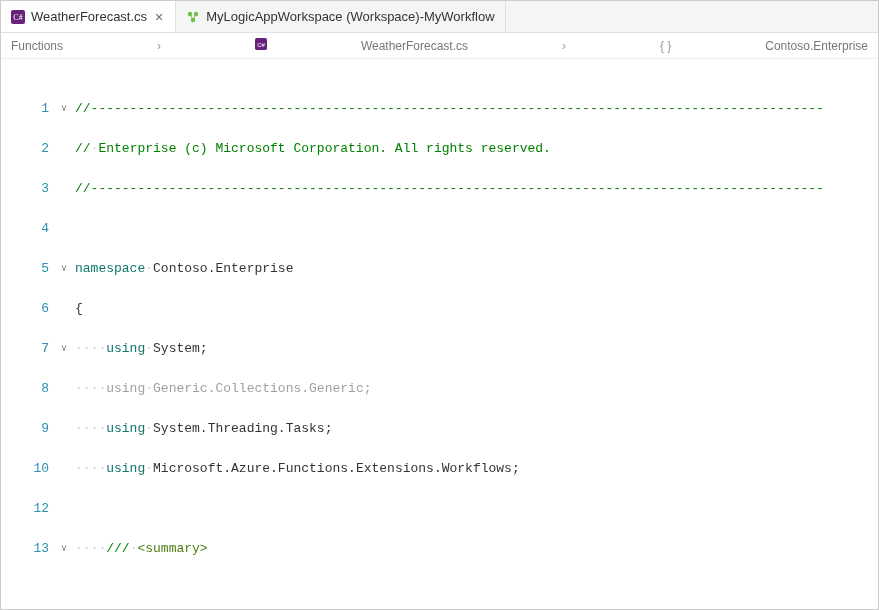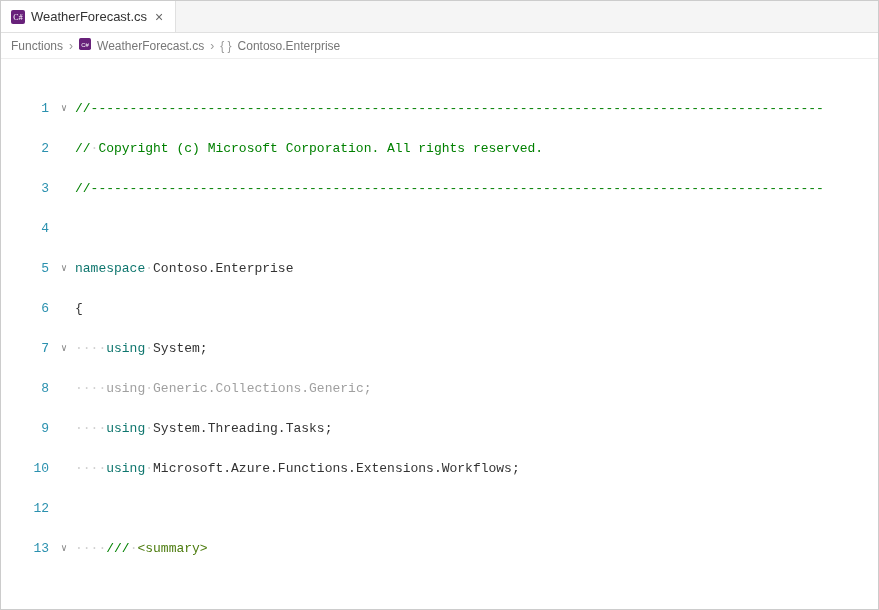--- a/index.html
+++ b/index.html
@@ -44,6 +44,18 @@
     </span>
     <span>WeatherForecast.cs</span>
     <span class="close">×</span>
+  </div>
+  <div class="tab">
+    <span class="icon">
+      <svg width="14" height="14" viewBox="0 0 14 14">
+          <circle cx="4" cy="4" r="2.2" fill="#6fbf44"></circle>
+          <circle cx="10" cy="4" r="2.2" fill="#6fbf44"></circle>
+          <circle cx="7" cy="10" r="2.2" fill="#6fbf44"></circle>
+          <line x1="4" y1="4" x2="7" y2="10" stroke="#6fbf44" stroke-width="1"></line>
+          <line x1="10" y1="4" x2="7" y2="10" stroke="#6fbf44" stroke-width="1"></line>
+        </svg>
+    </span>
+    <span>MyLogicAppWorkspace (Workspace)-MyWorkflow</span>
   </div>
 </div>
 

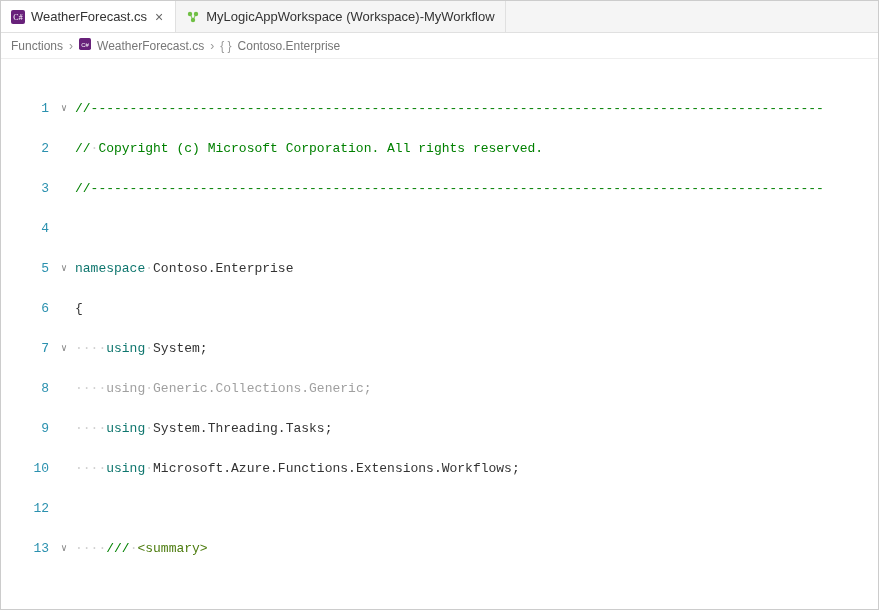--- a/index.html
+++ b/index.html
@@ -11,7 +11,7 @@
 .tab .icon { width: 14px; height: 14px; display: flex; align-items: center; justify-content: center; }
 .tab .close { color: #666; font-size: 14px; padding: 0 2px; }
 
-.breadcrumb { display: flex; align-items: center; padding: 4px 10px; gap: 6px; color: #777; font-size: 12px; border-bottom: 1px solid #eee; height: 26px; }
+.breadcrumb { display: flex; align-items: center; padding: 4px 10px; gap: 6px; color: #777; font-size: 12px; border-bottom: 1px solid #eee; height: 26px; justify-content: space-between; }
 .breadcrumb .chev { color: #999; }
 
 .editor { display: flex; font-family: Consolas, "Courier New", monospace; font-size: 13px; line-height: 20px; height: calc(610px - 32px - 26px - 2px); overflow: hidden; }

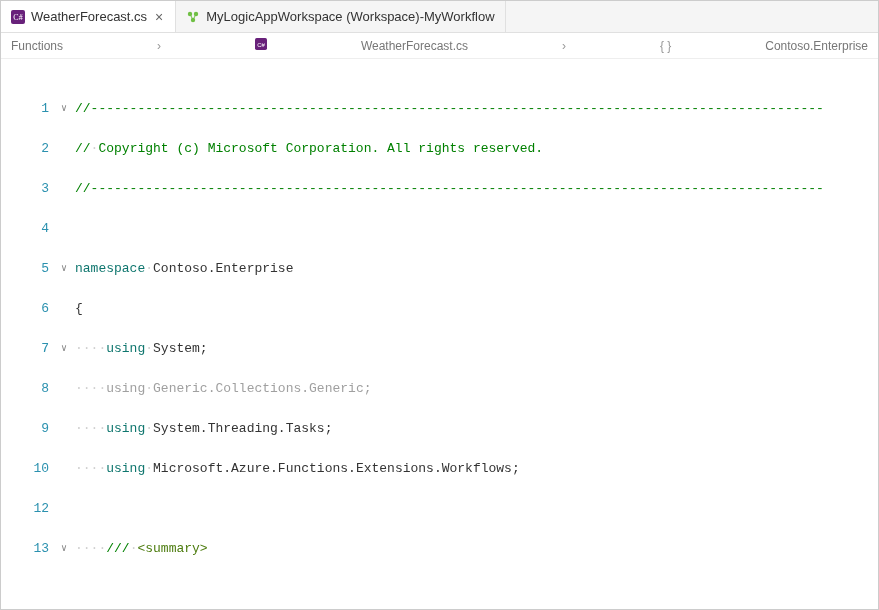--- a/index.html
+++ b/index.html
@@ -76,7 +76,7 @@
 <div class="code-area">
 
 <div class="line"><span class="bp"></span><span class="num">1</span><span class="fold">∨</span><span class="code"><span class="c-comment">//----------------------------------------------------------------------------------------------</span></span></div>
-<div class="line"><span class="bp"></span><span class="num">2</span><span class="fold"></span><span class="code"><span class="c-comment">//</span><span class="ws">·</span><span class="c-comment">Copyright (c) Microsoft Corporation. All rights reserved.</span></span></div>
+<div class="line"><span class="bp"></span><span class="num">2</span><span class="fold"></span><span class="code"><span class="c-comment">//</span><span class="ws">·</span><span class="c-comment">Enterprise (c) Microsoft Corporation. All rights reserved.</span></span></div>
 <div class="line"><span class="bp"></span><span class="num">3</span><span class="fold"></span><span class="code"><span class="c-comment">//----------------------------------------------------------------------------------------------</span></span></div>
 <div class="line"><span class="bp"></span><span class="num">4</span><span class="fold"></span><span class="code"></span></div>
 <div class="line"><span class="bp"></span><span class="num">5</span><span class="fold">∨</span><span class="code"><span class="c-key">namespace</span><span class="ws">·</span><span class="c-text">Contoso.Enterprise</span></span></div>

